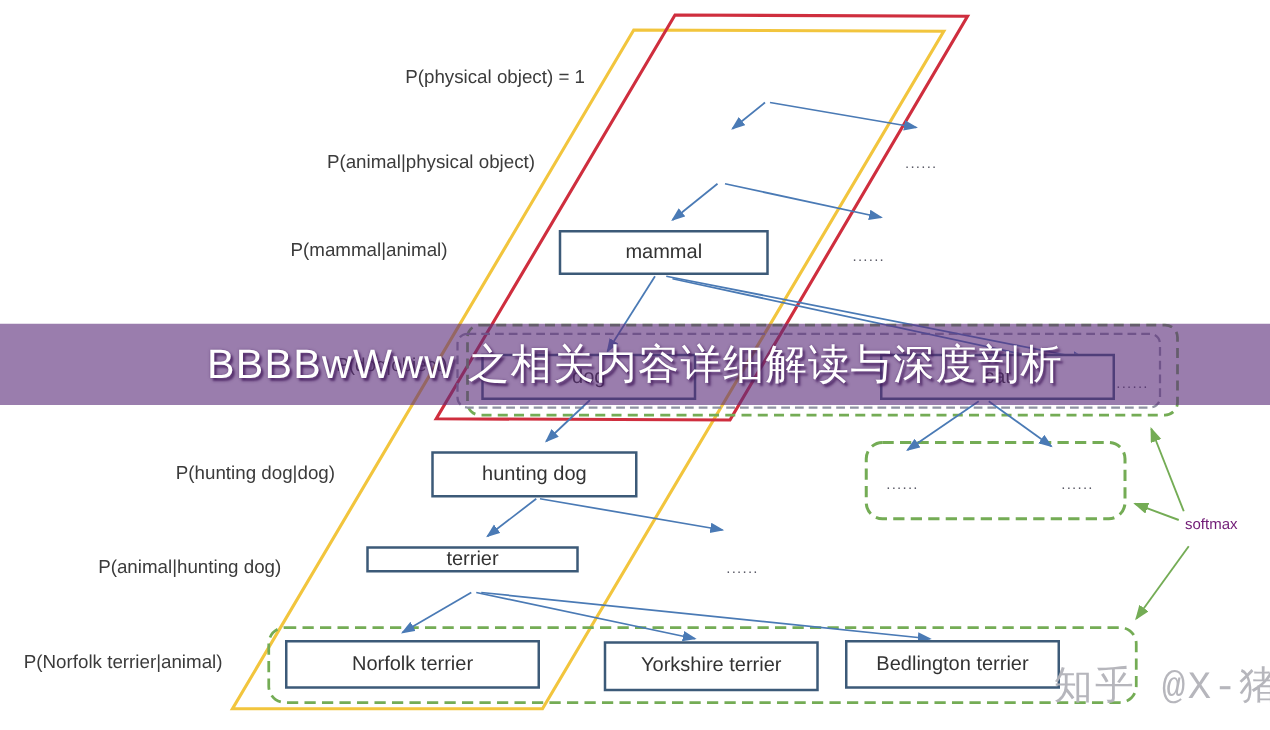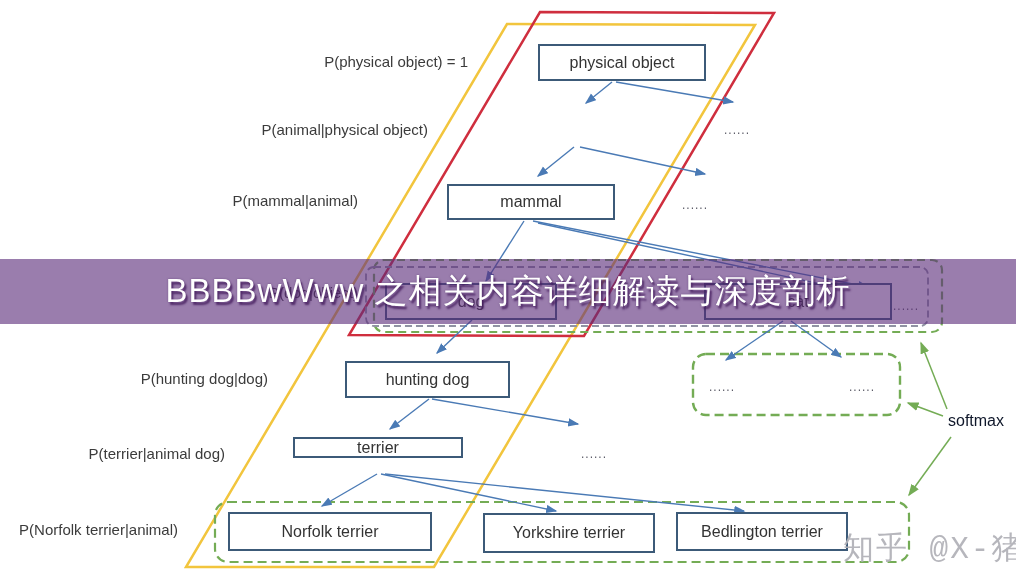--- a/index.html
+++ b/index.html
@@ -91,7 +91,6 @@
     </g>
   </svg>
 
-  <div class="node" style="left:538px;top:44px;width:168px;height:37px">physical object</div>
   <div class="node" style="left:447px;top:184px;width:168px;height:36px">mammal</div>
   <div class="node" style="left:385px;top:283px;width:172px;height:37px">dog</div>
   <div class="node" style="left:704px;top:283px;width:188px;height:37px">cat</div>

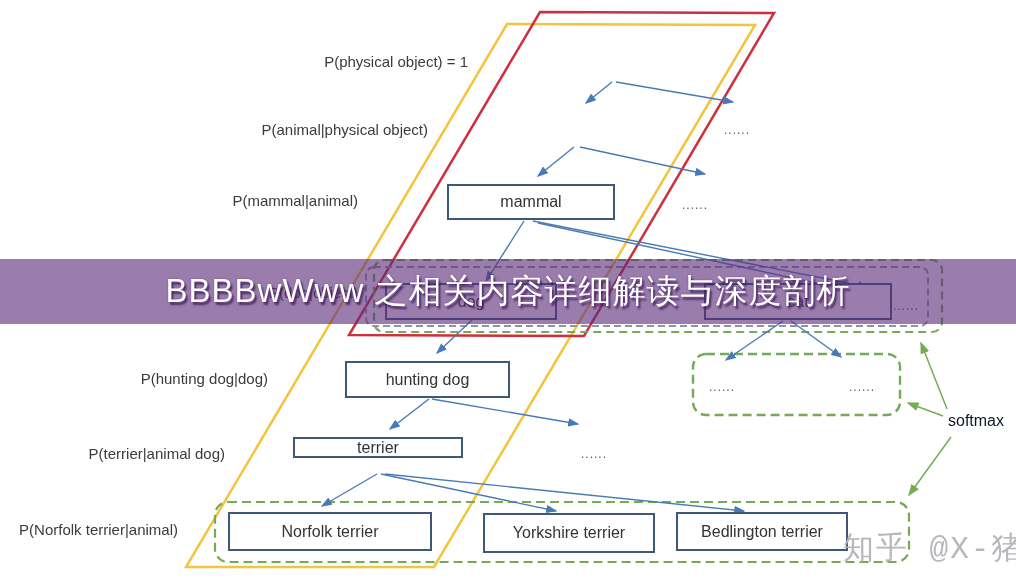--- a/index.html
+++ b/index.html
@@ -24,7 +24,7 @@
     font-size:12px;color:#5a5a66;letter-spacing:1px;white-space:nowrap;
   }
   .softmax{
-    position:absolute;z-index:2;font-size:16px;color:#0f172a;white-space:nowrap;
+    position:absolute;z-index:2;font-size:12px;color:#701a75;white-space:nowrap;
   }
   #banner{
     position:absolute;left:0;top:259px;width:1016px;height:65px;z-index:5;

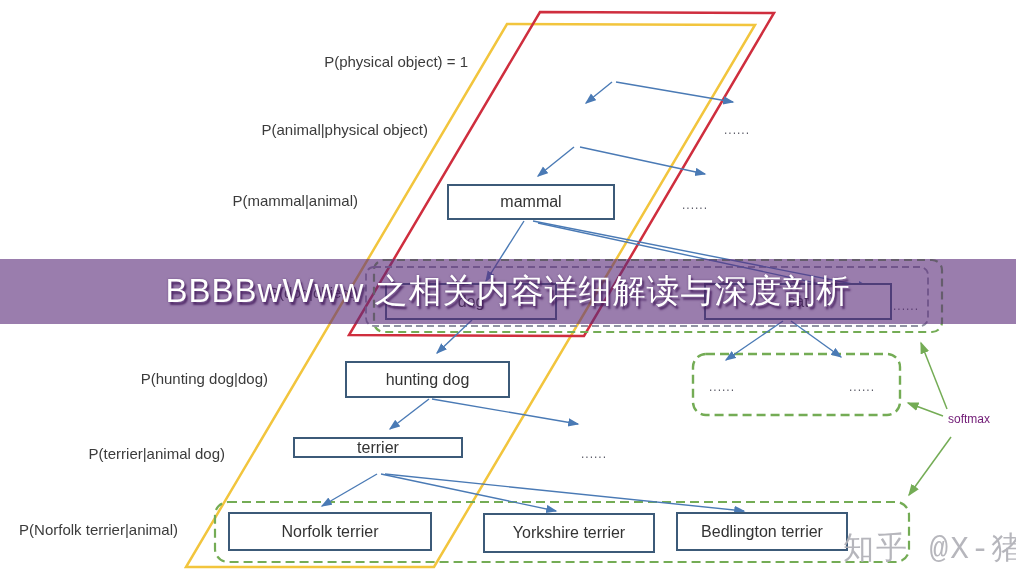--- a/index.html
+++ b/index.html
@@ -105,7 +105,7 @@
   <div class="prob-label" style="right:658px;top:192px">P(mammal|animal)</div>
   <div class="prob-label" style="right:658px;top:284px">P(dog|object)</div>
   <div class="prob-label" style="right:748px;top:370px">P(hunting dog|dog)</div>
-  <div class="prob-label" style="right:791px;top:445px">P(terrier|animal dog)</div>
+  <div class="prob-label" style="right:791px;top:445px">P(animal|hunting dog)</div>
   <div class="prob-label" style="right:838px;top:521px">P(Norfolk terrier|animal)</div>
 
   <div class="dots" style="left:713px;top:123px">......</div>

